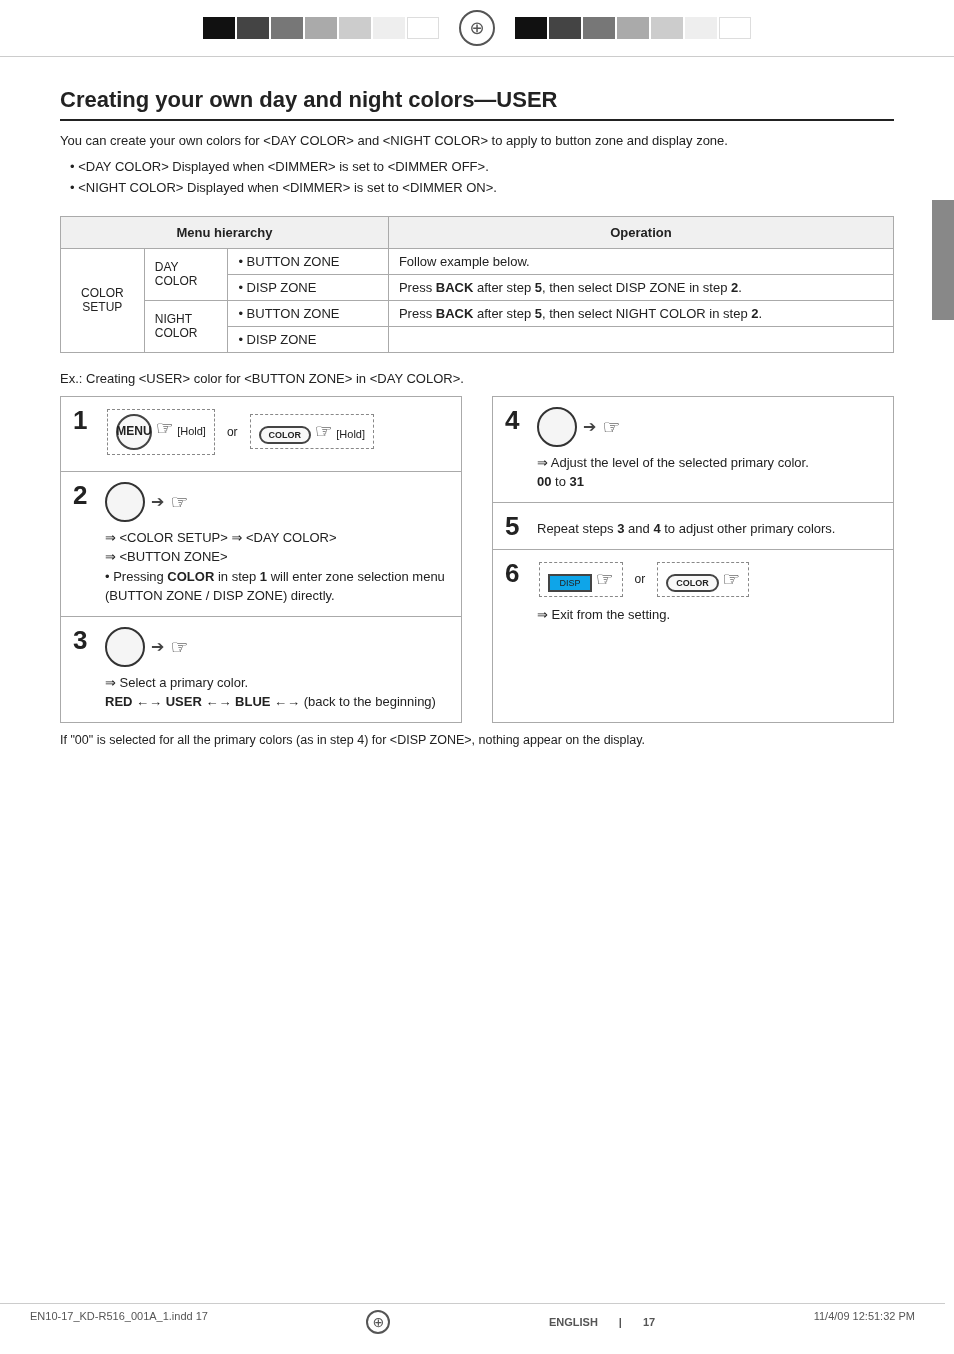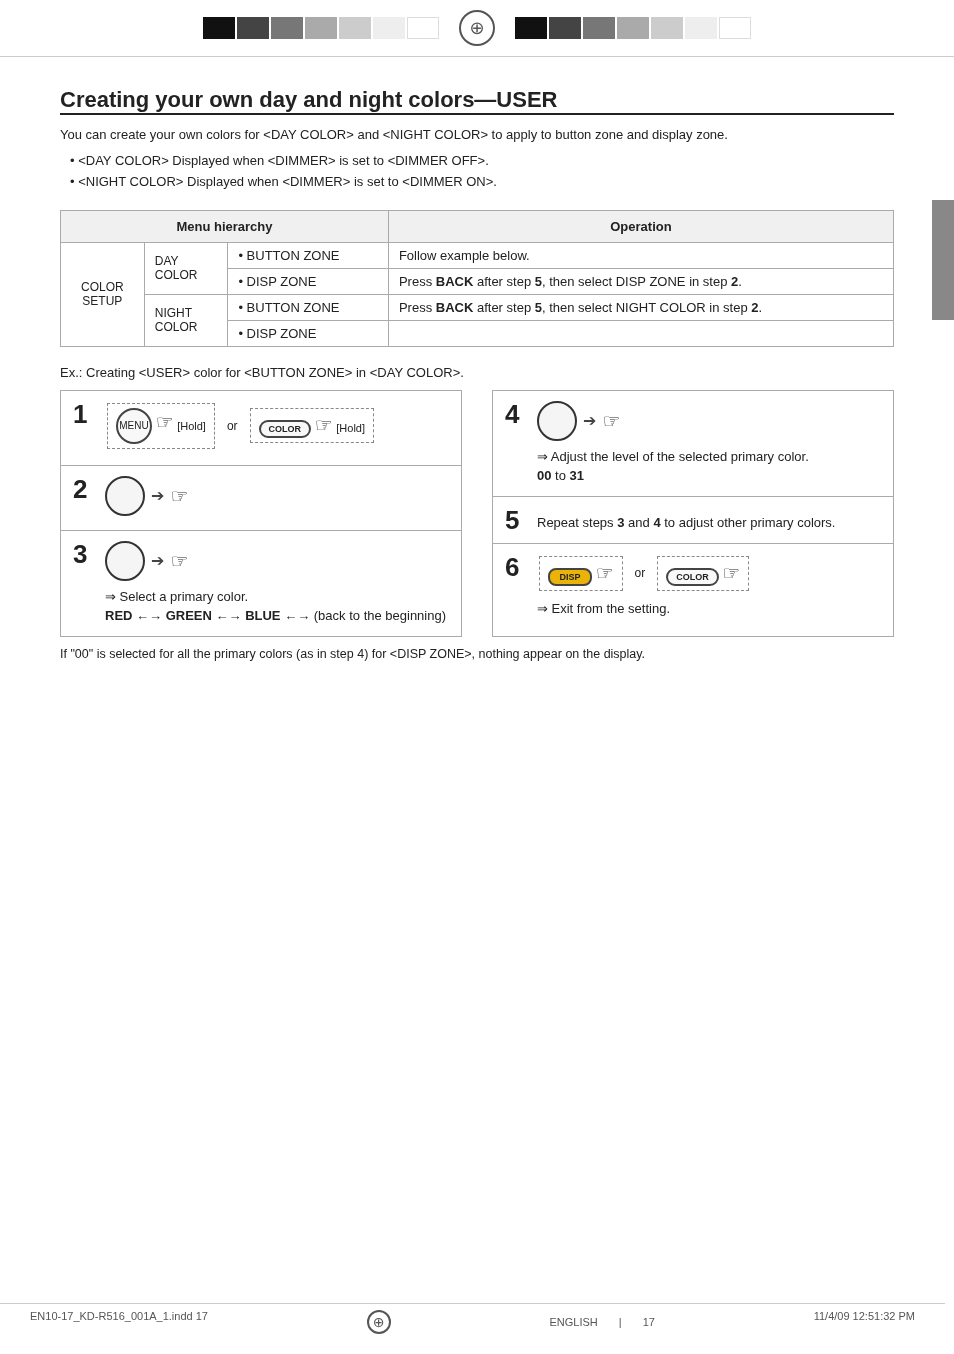--- a/index.html
+++ b/index.html
@@ -67,6 +67,7 @@
       font-weight: bold;
       margin-bottom: 10px;
       border-bottom: 2px solid #222;
+      padding-bottom: 6px;
     }
 
     .intro-text {

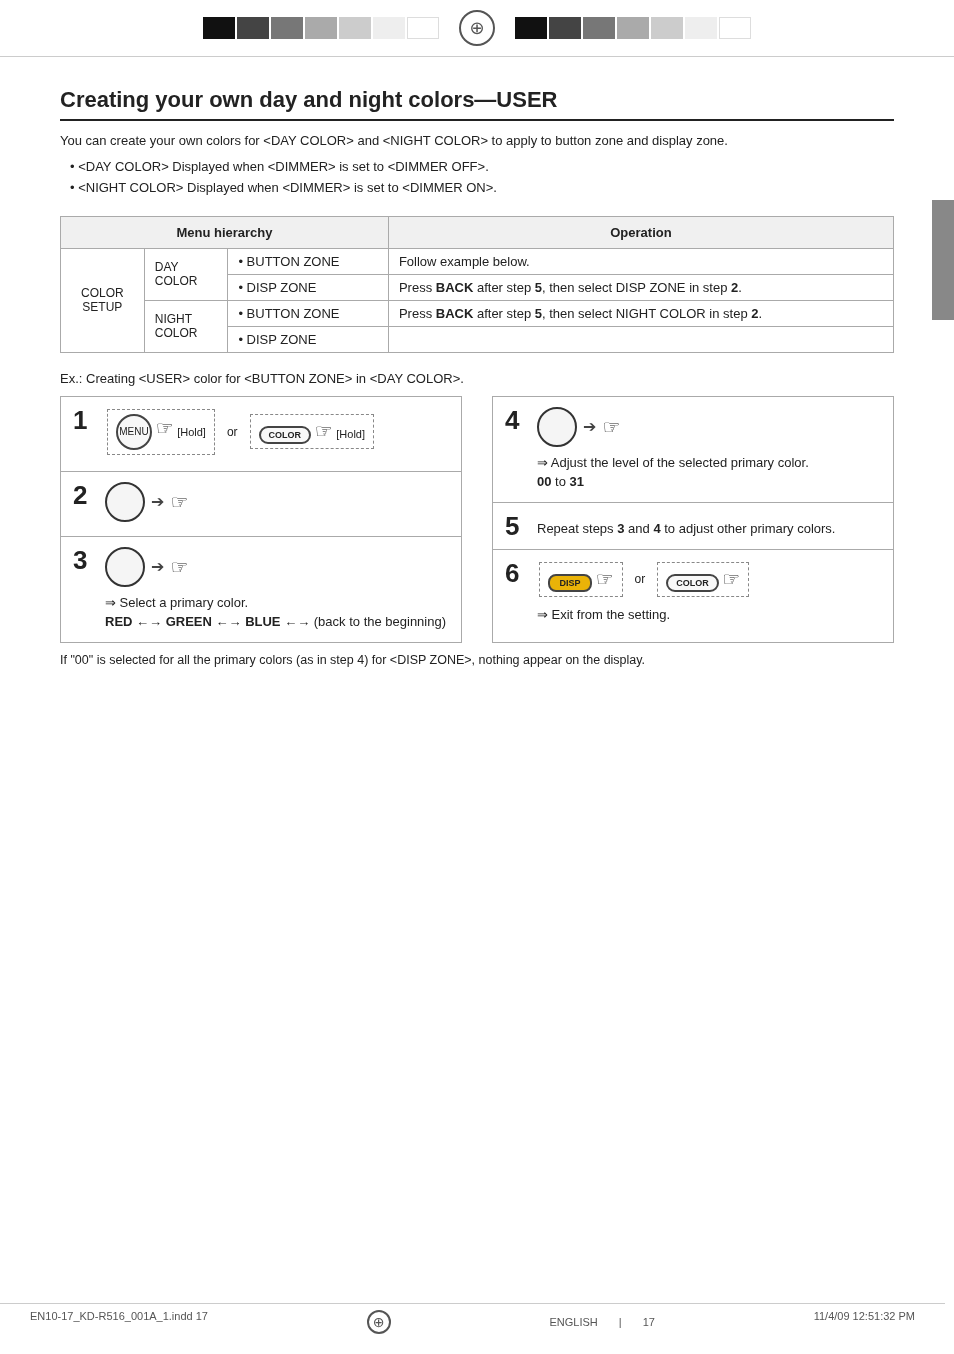--- a/index.html
+++ b/index.html
@@ -375,7 +375,7 @@
             <div class="step-inline">
               <div class="dashed-border">
                 <div class="btn-round">
-                  <span style="font-size:10px; font-weight:normal;">MENU</span>
+                  <span style="font-size:12px; font-weight:bold;">MENU</span>
                 </div>
                 <span class="hand-icon">☞</span>
                 <span style="font-size:11px;">[Hold]</span>

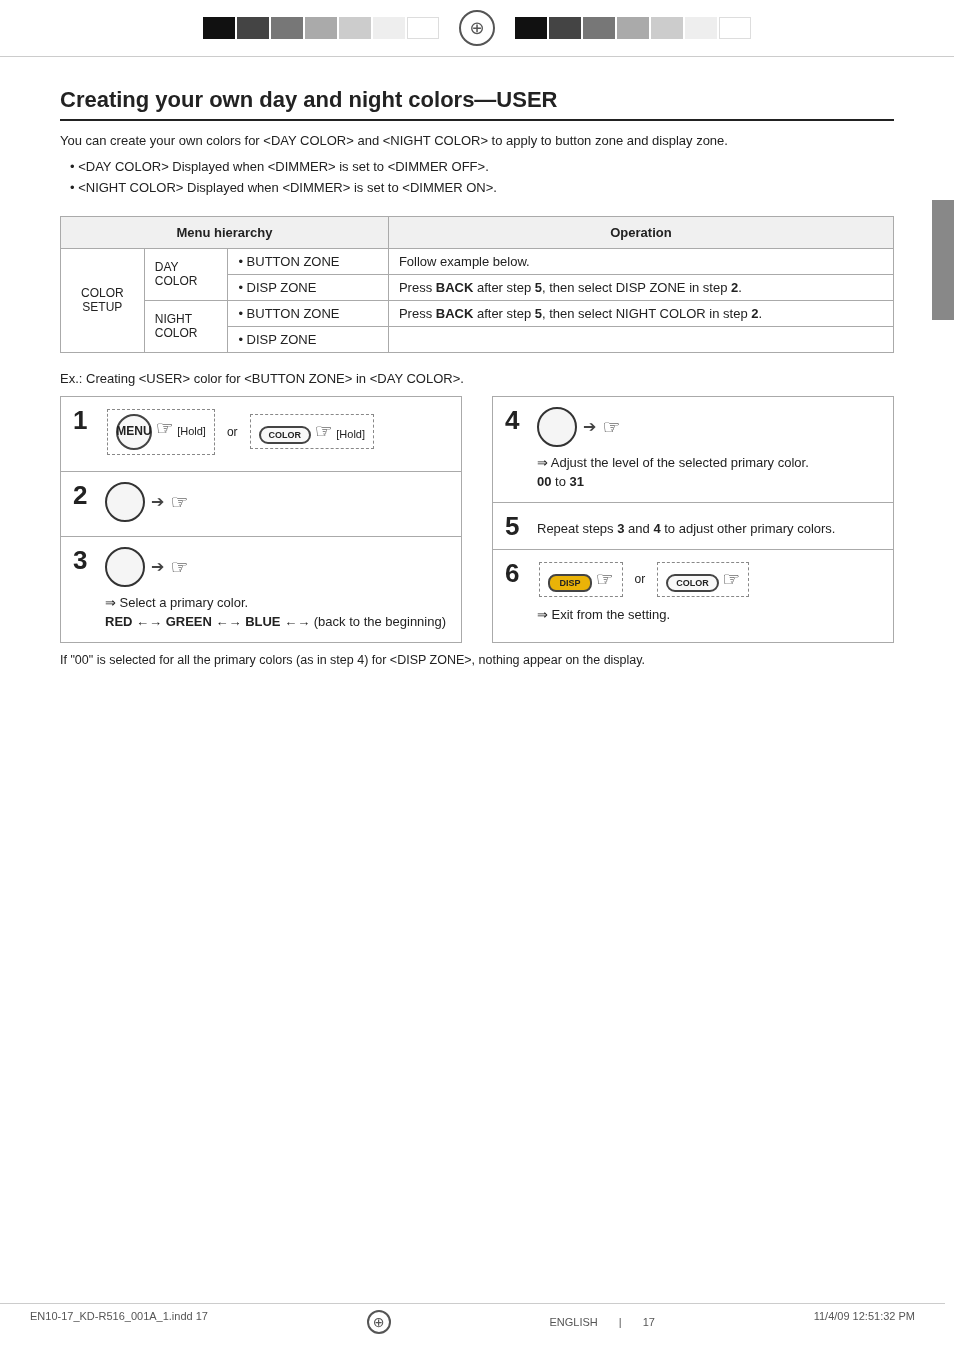--- a/index.html
+++ b/index.html
@@ -398,6 +398,11 @@
               <span class="arrow-right">➔</span>
               <span class="hand-icon">☞</span>
             </div>
+            <div class="step-text">
+              <span>⇒</span> &lt;COLOR SETUP&gt; ⇒ &lt;DAY COLOR&gt;<br>
+              ⇒ &lt;BUTTON ZONE&gt;<br>
+              • Pressing <strong>COLOR</strong> in step <strong>1</strong> will enter zone selection menu (BUTTON ZONE / DISP ZONE) directly.
+            </div>
           </div>
         </div>
 

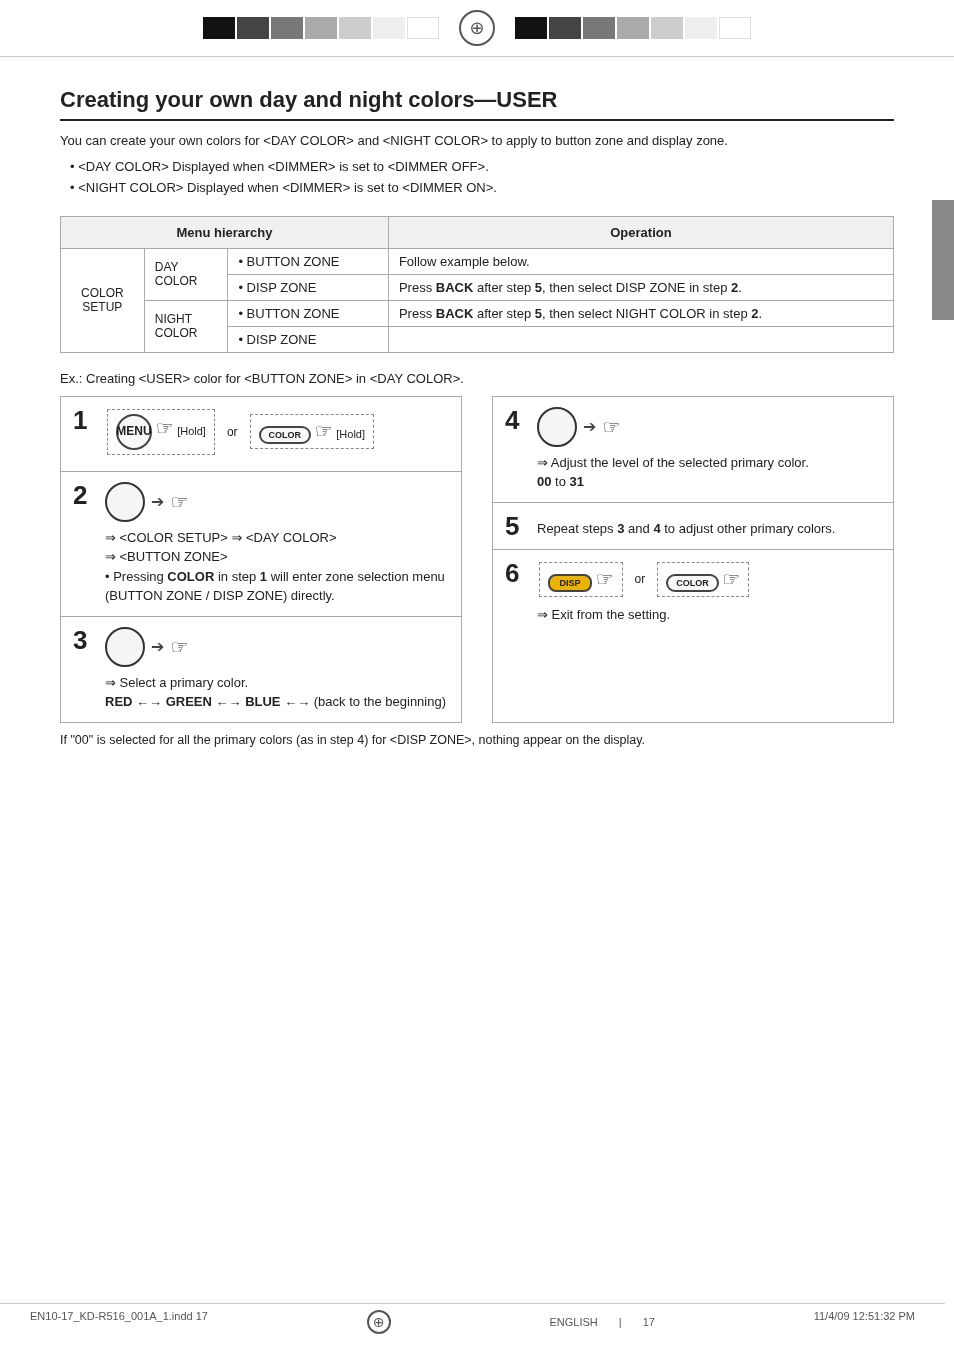--- a/index.html
+++ b/index.html
@@ -202,11 +202,11 @@
       align-items: center;
       justify-content: center;
       border: 2px solid #444;
-      border-radius: 8px;
+      border-radius: 0;
       padding: 2px 8px;
       font-size: 9px;
-      font-weight: bold;
-      background: #eab308;
+      font-weight: normal;
+      background: #0ea5e9;
       min-width: 44px;
     }
 

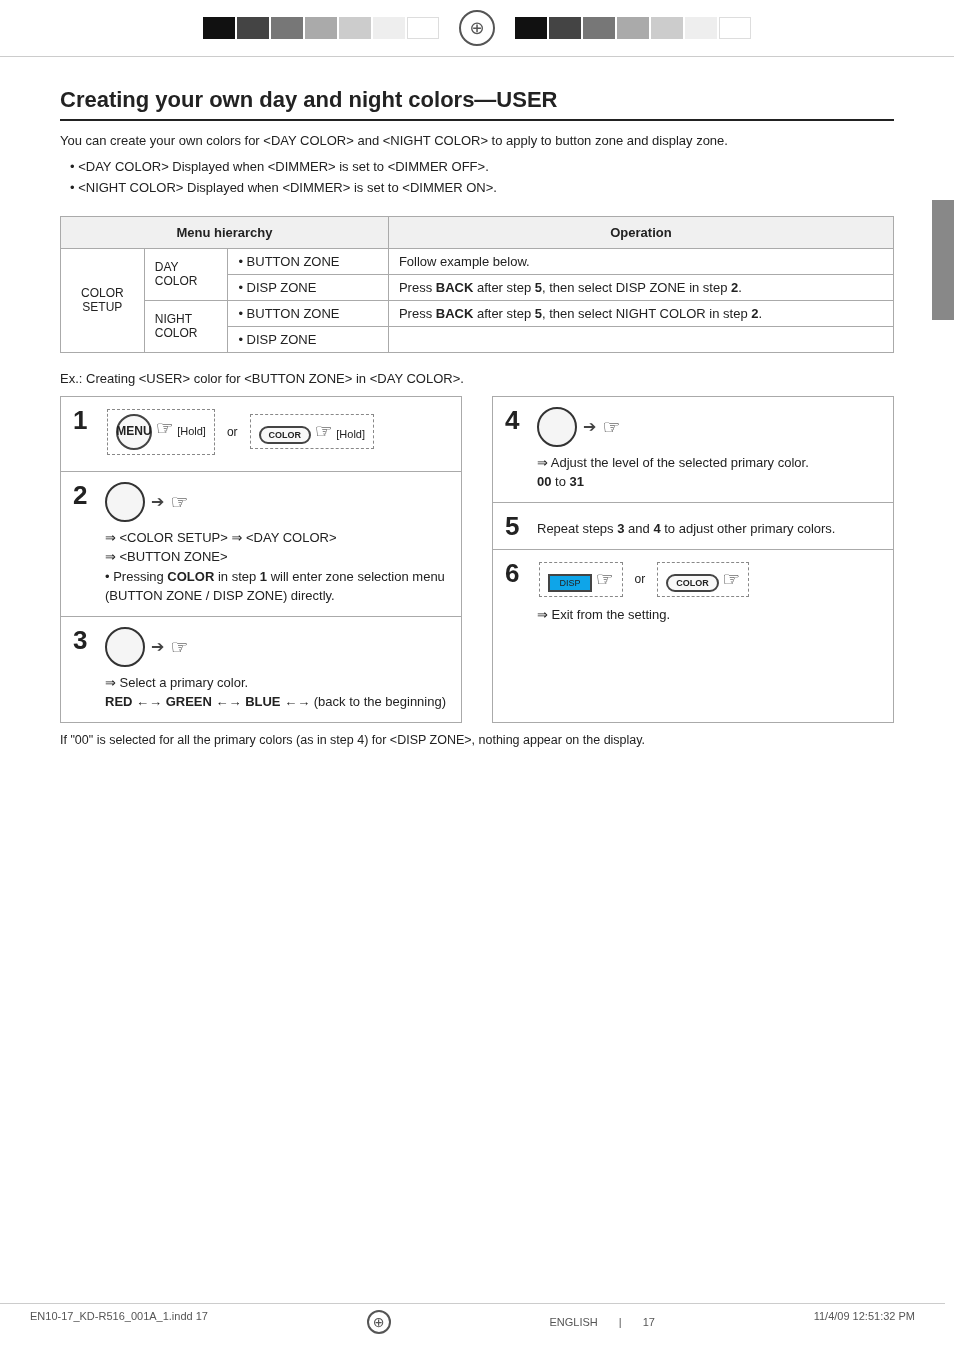--- a/index.html
+++ b/index.html
@@ -416,7 +416,7 @@
             </div>
             <div class="step-text">
               ⇒ Select a primary color.<br>
-              <strong>RED</strong> ←→ <strong>GREEN</strong> ←→ <strong>BLUE</strong> ←→ (back to the beginning)
+              <strong>RED</strong> ←→ <strong>USER</strong> ←→ <strong>BLUE</strong> ←→ (back to the beginning)
             </div>
           </div>
         </div>

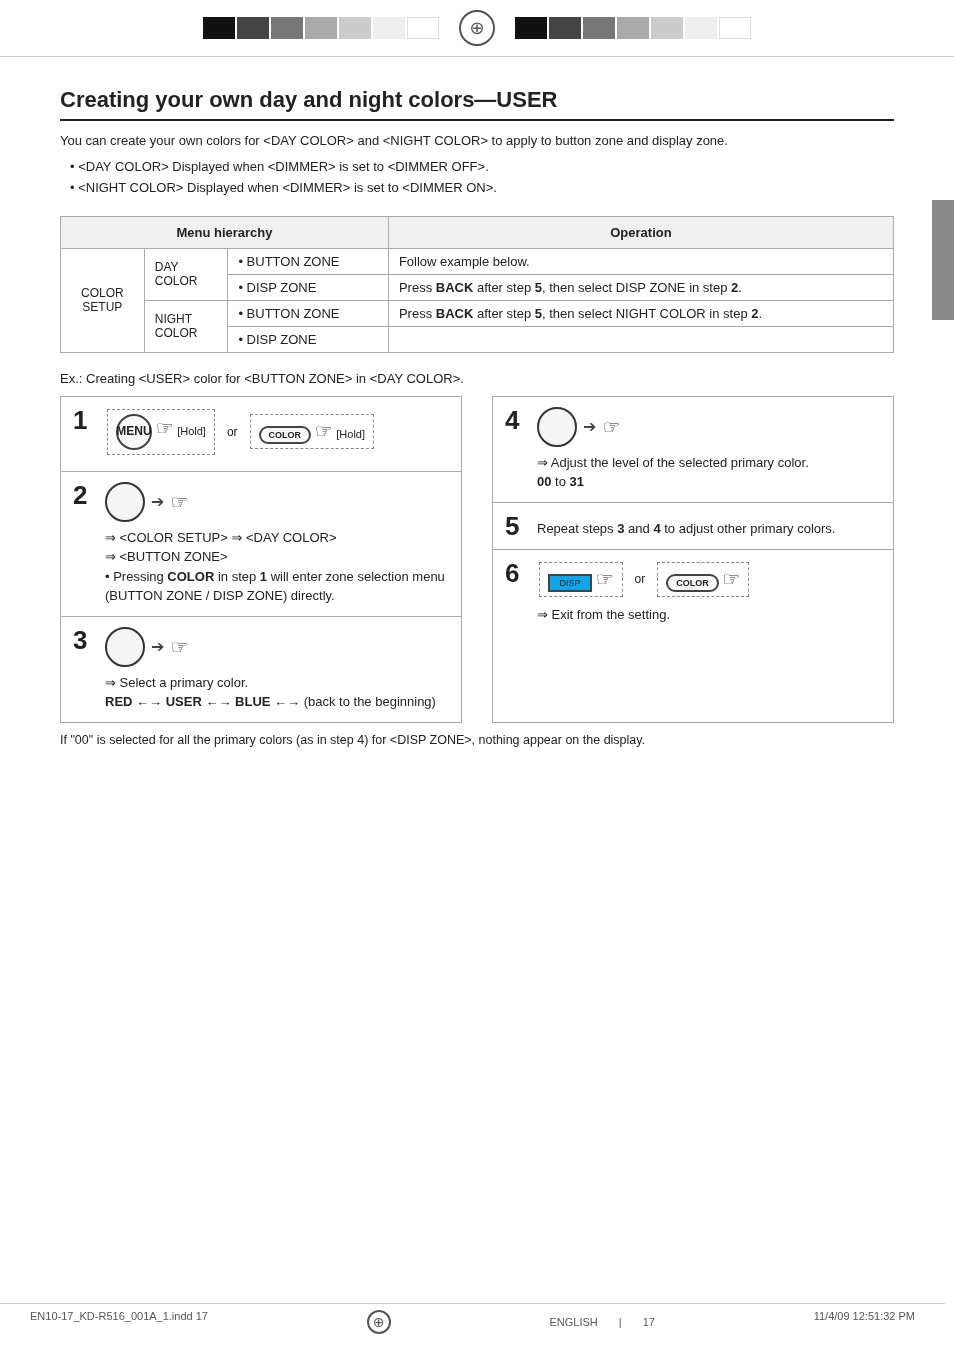--- a/index.html
+++ b/index.html
@@ -240,6 +240,7 @@
       display: flex;
       align-items: center;
       gap: 21px;
+      font-weight: bold;
     }
 
     

